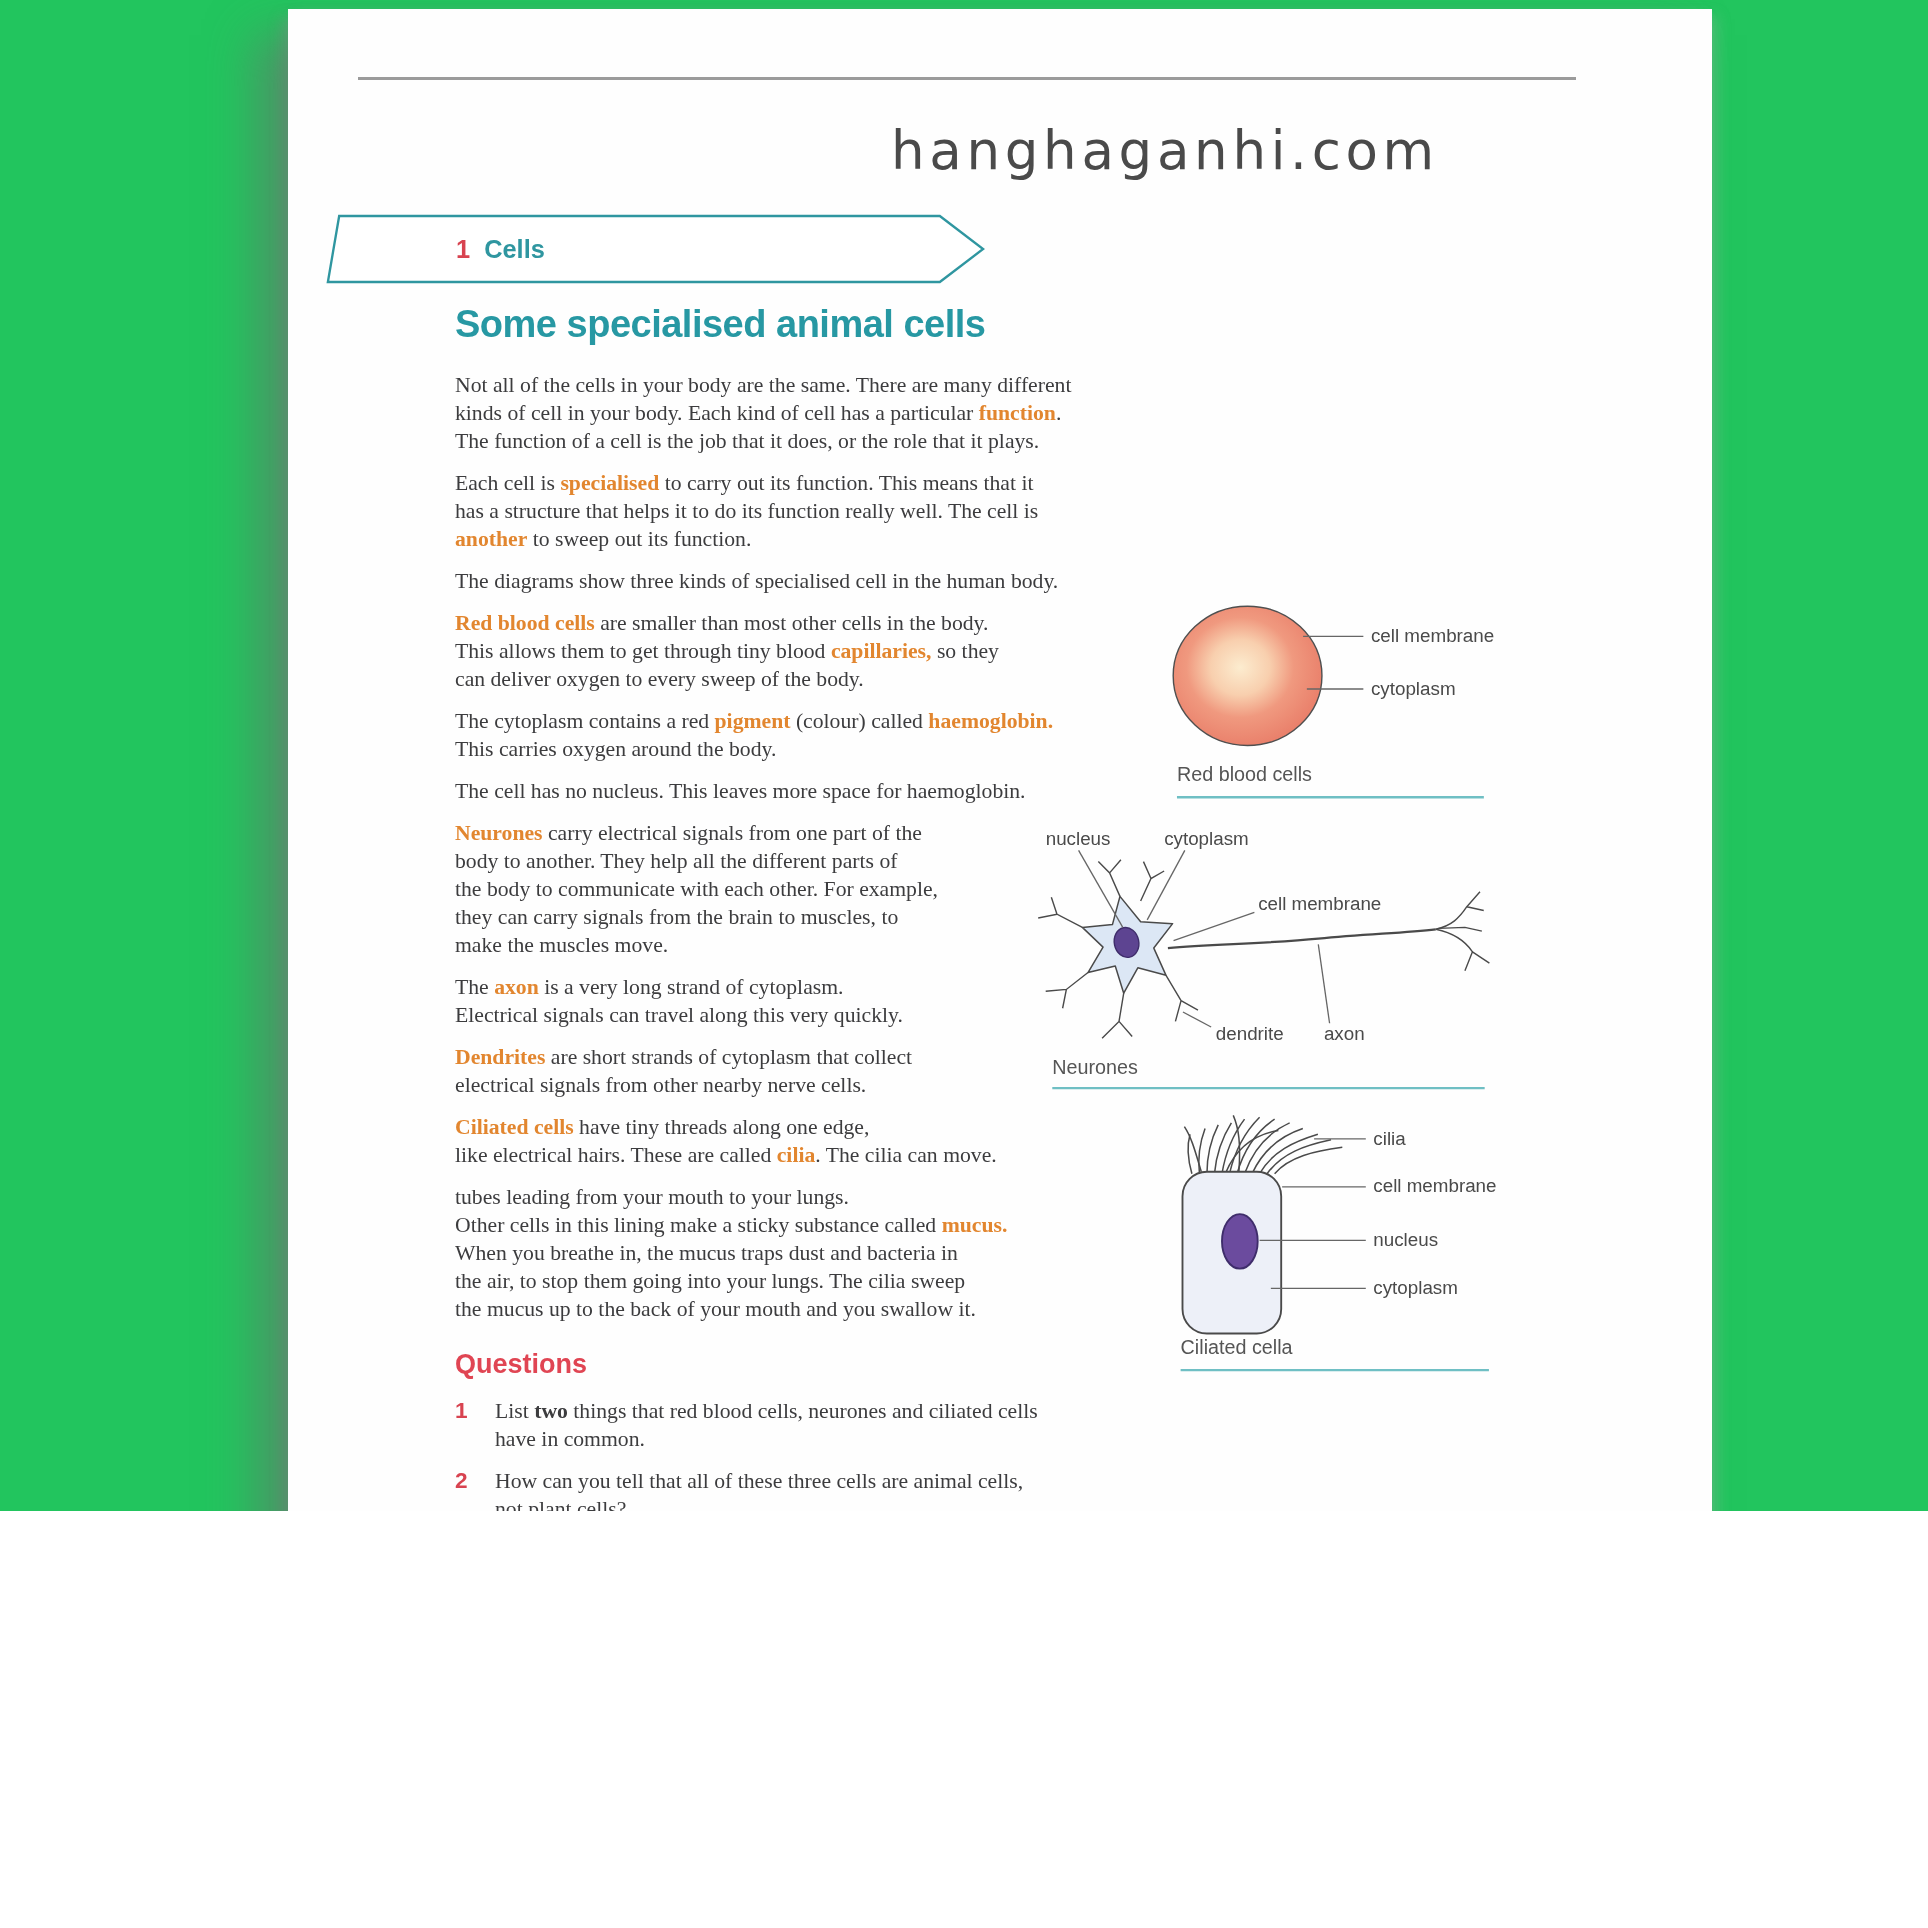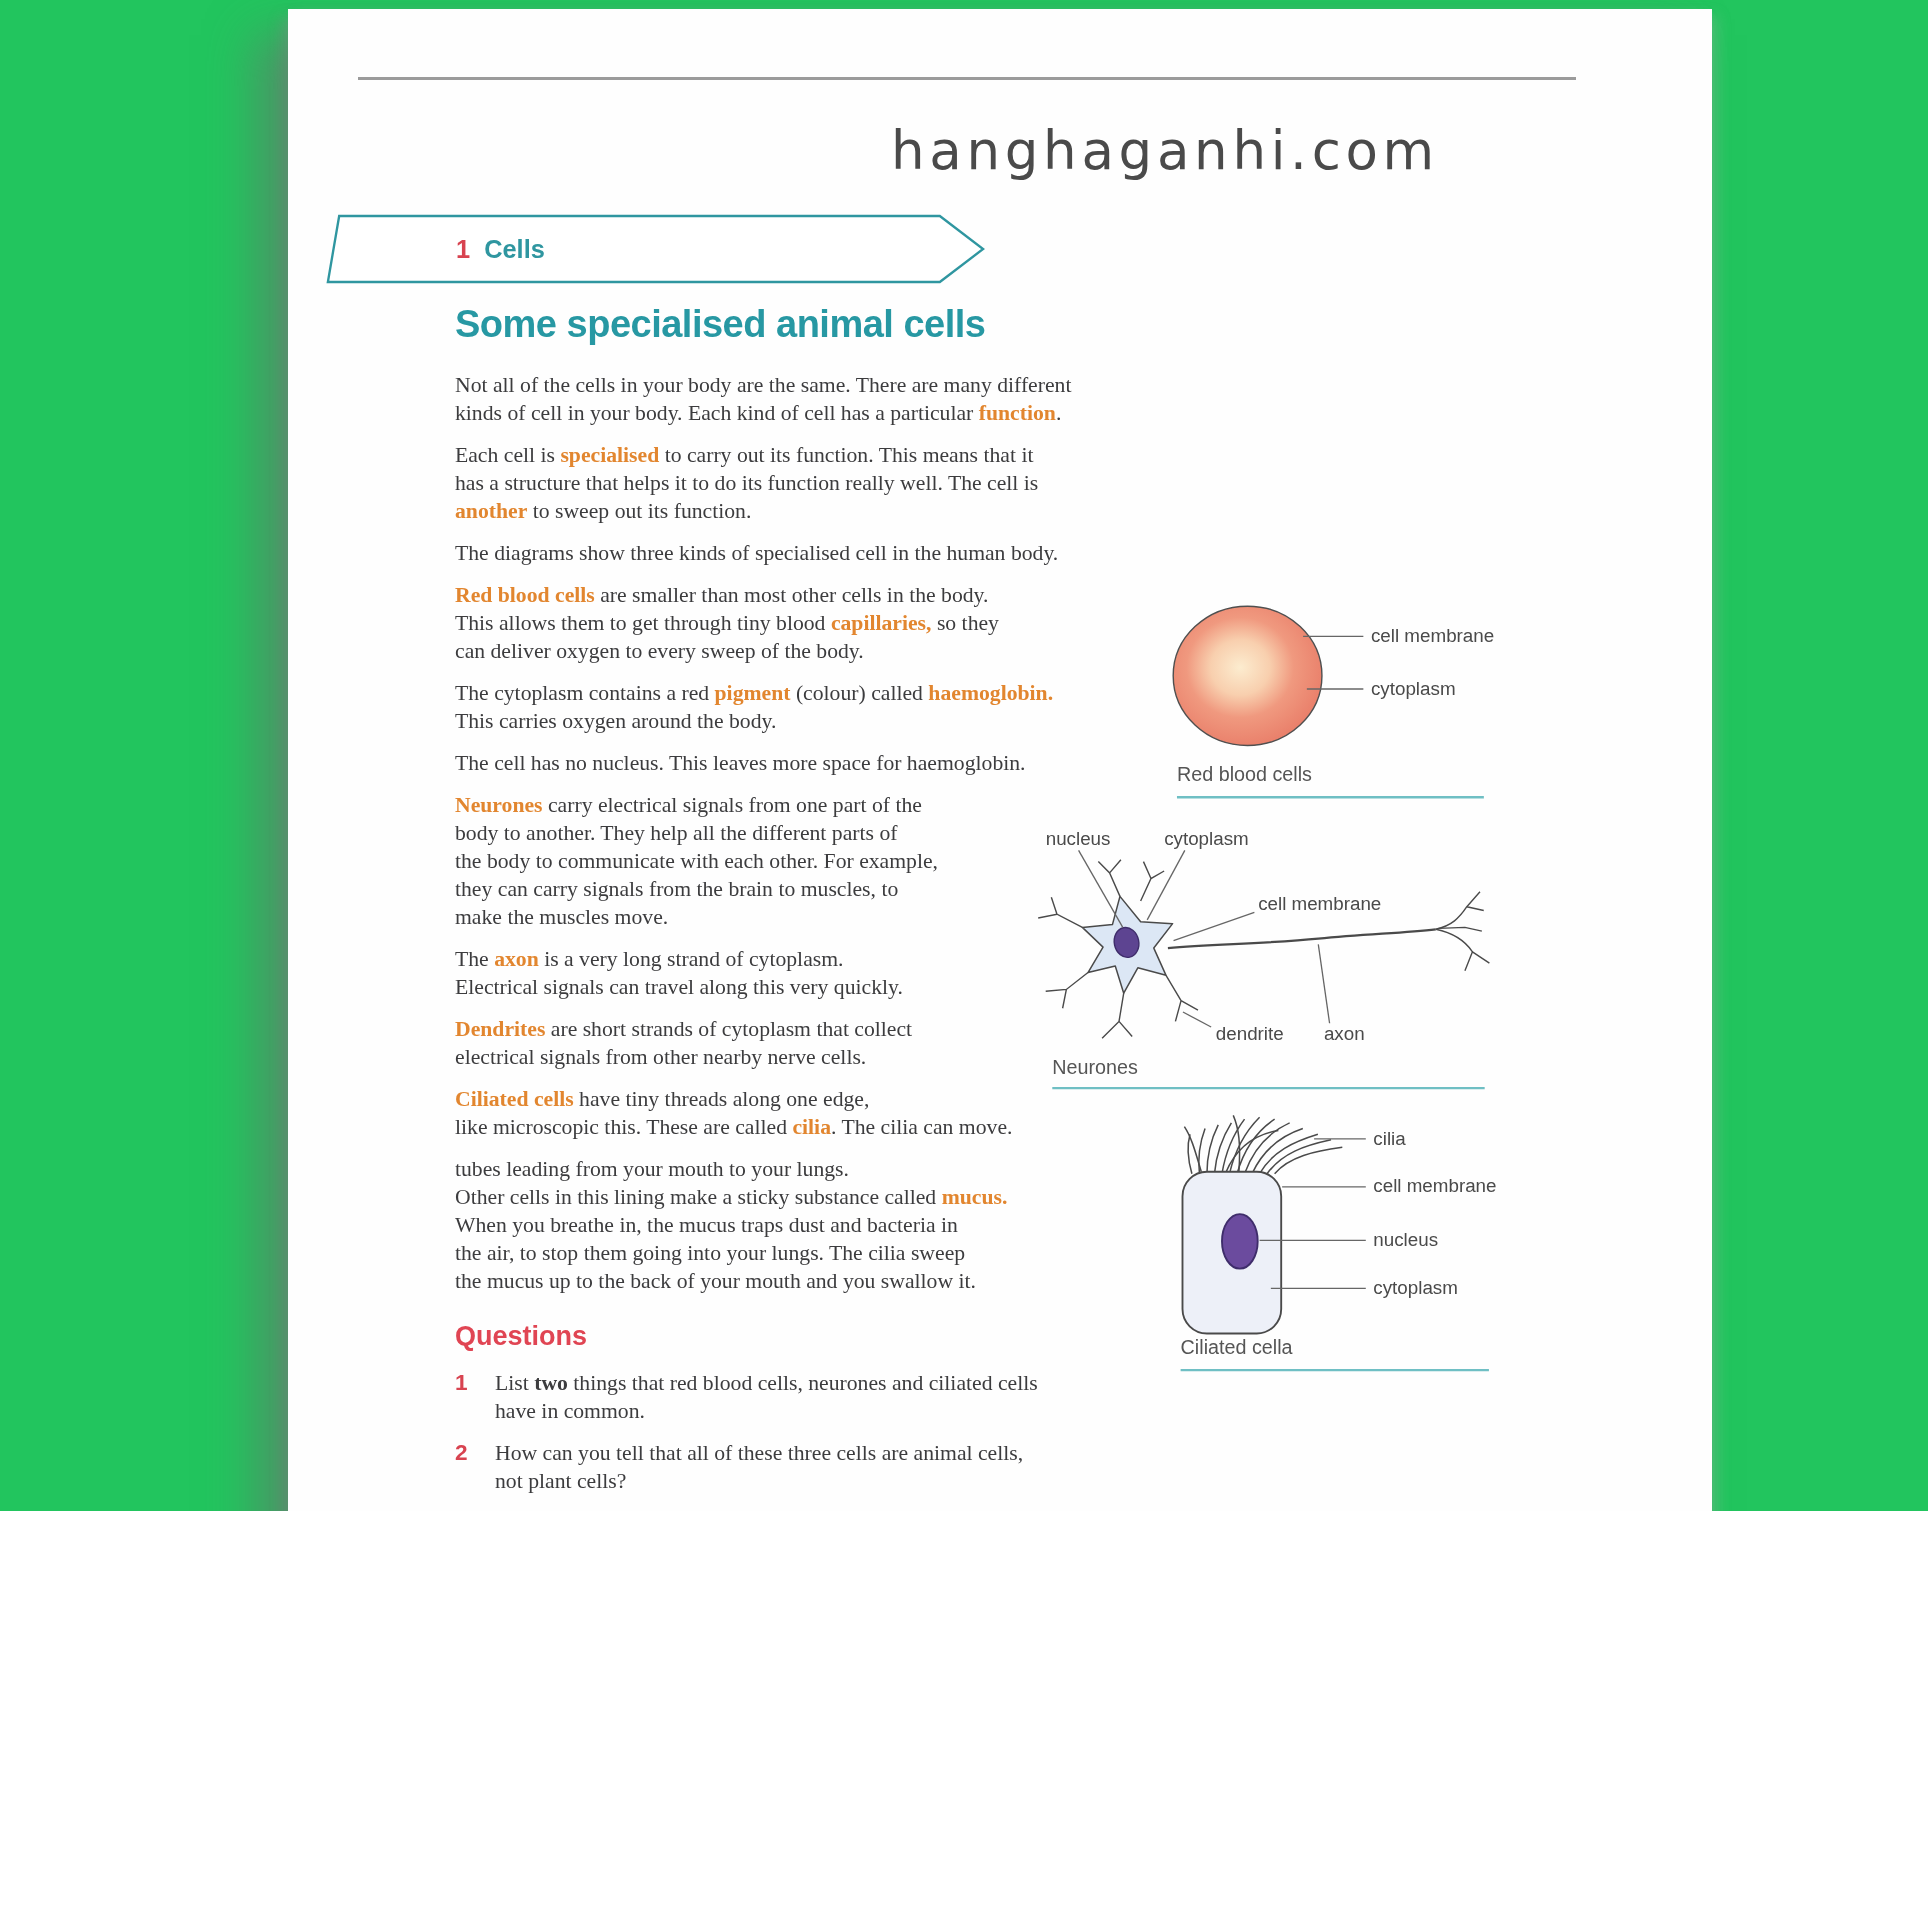--- a/index.html
+++ b/index.html
@@ -77,6 +77,7 @@
         <div class="para">
             <div class="tline"><span>Not all of the cells in your body are the same. There are many different</span></div>
             <div class="tline"><span>kinds of cell in your body. Each kind of cell has a particular </span><span class="kw">function</span><span>.</span></div>
+            <div class="tline"><span>The function of a cell is the job that it does, or the role that it plays.</span></div>
           </div>
         <div class="para">
             <div class="tline"><span>Each cell is </span><span class="kw">specialised</span><span> to carry out its function. This means that it</span></div>

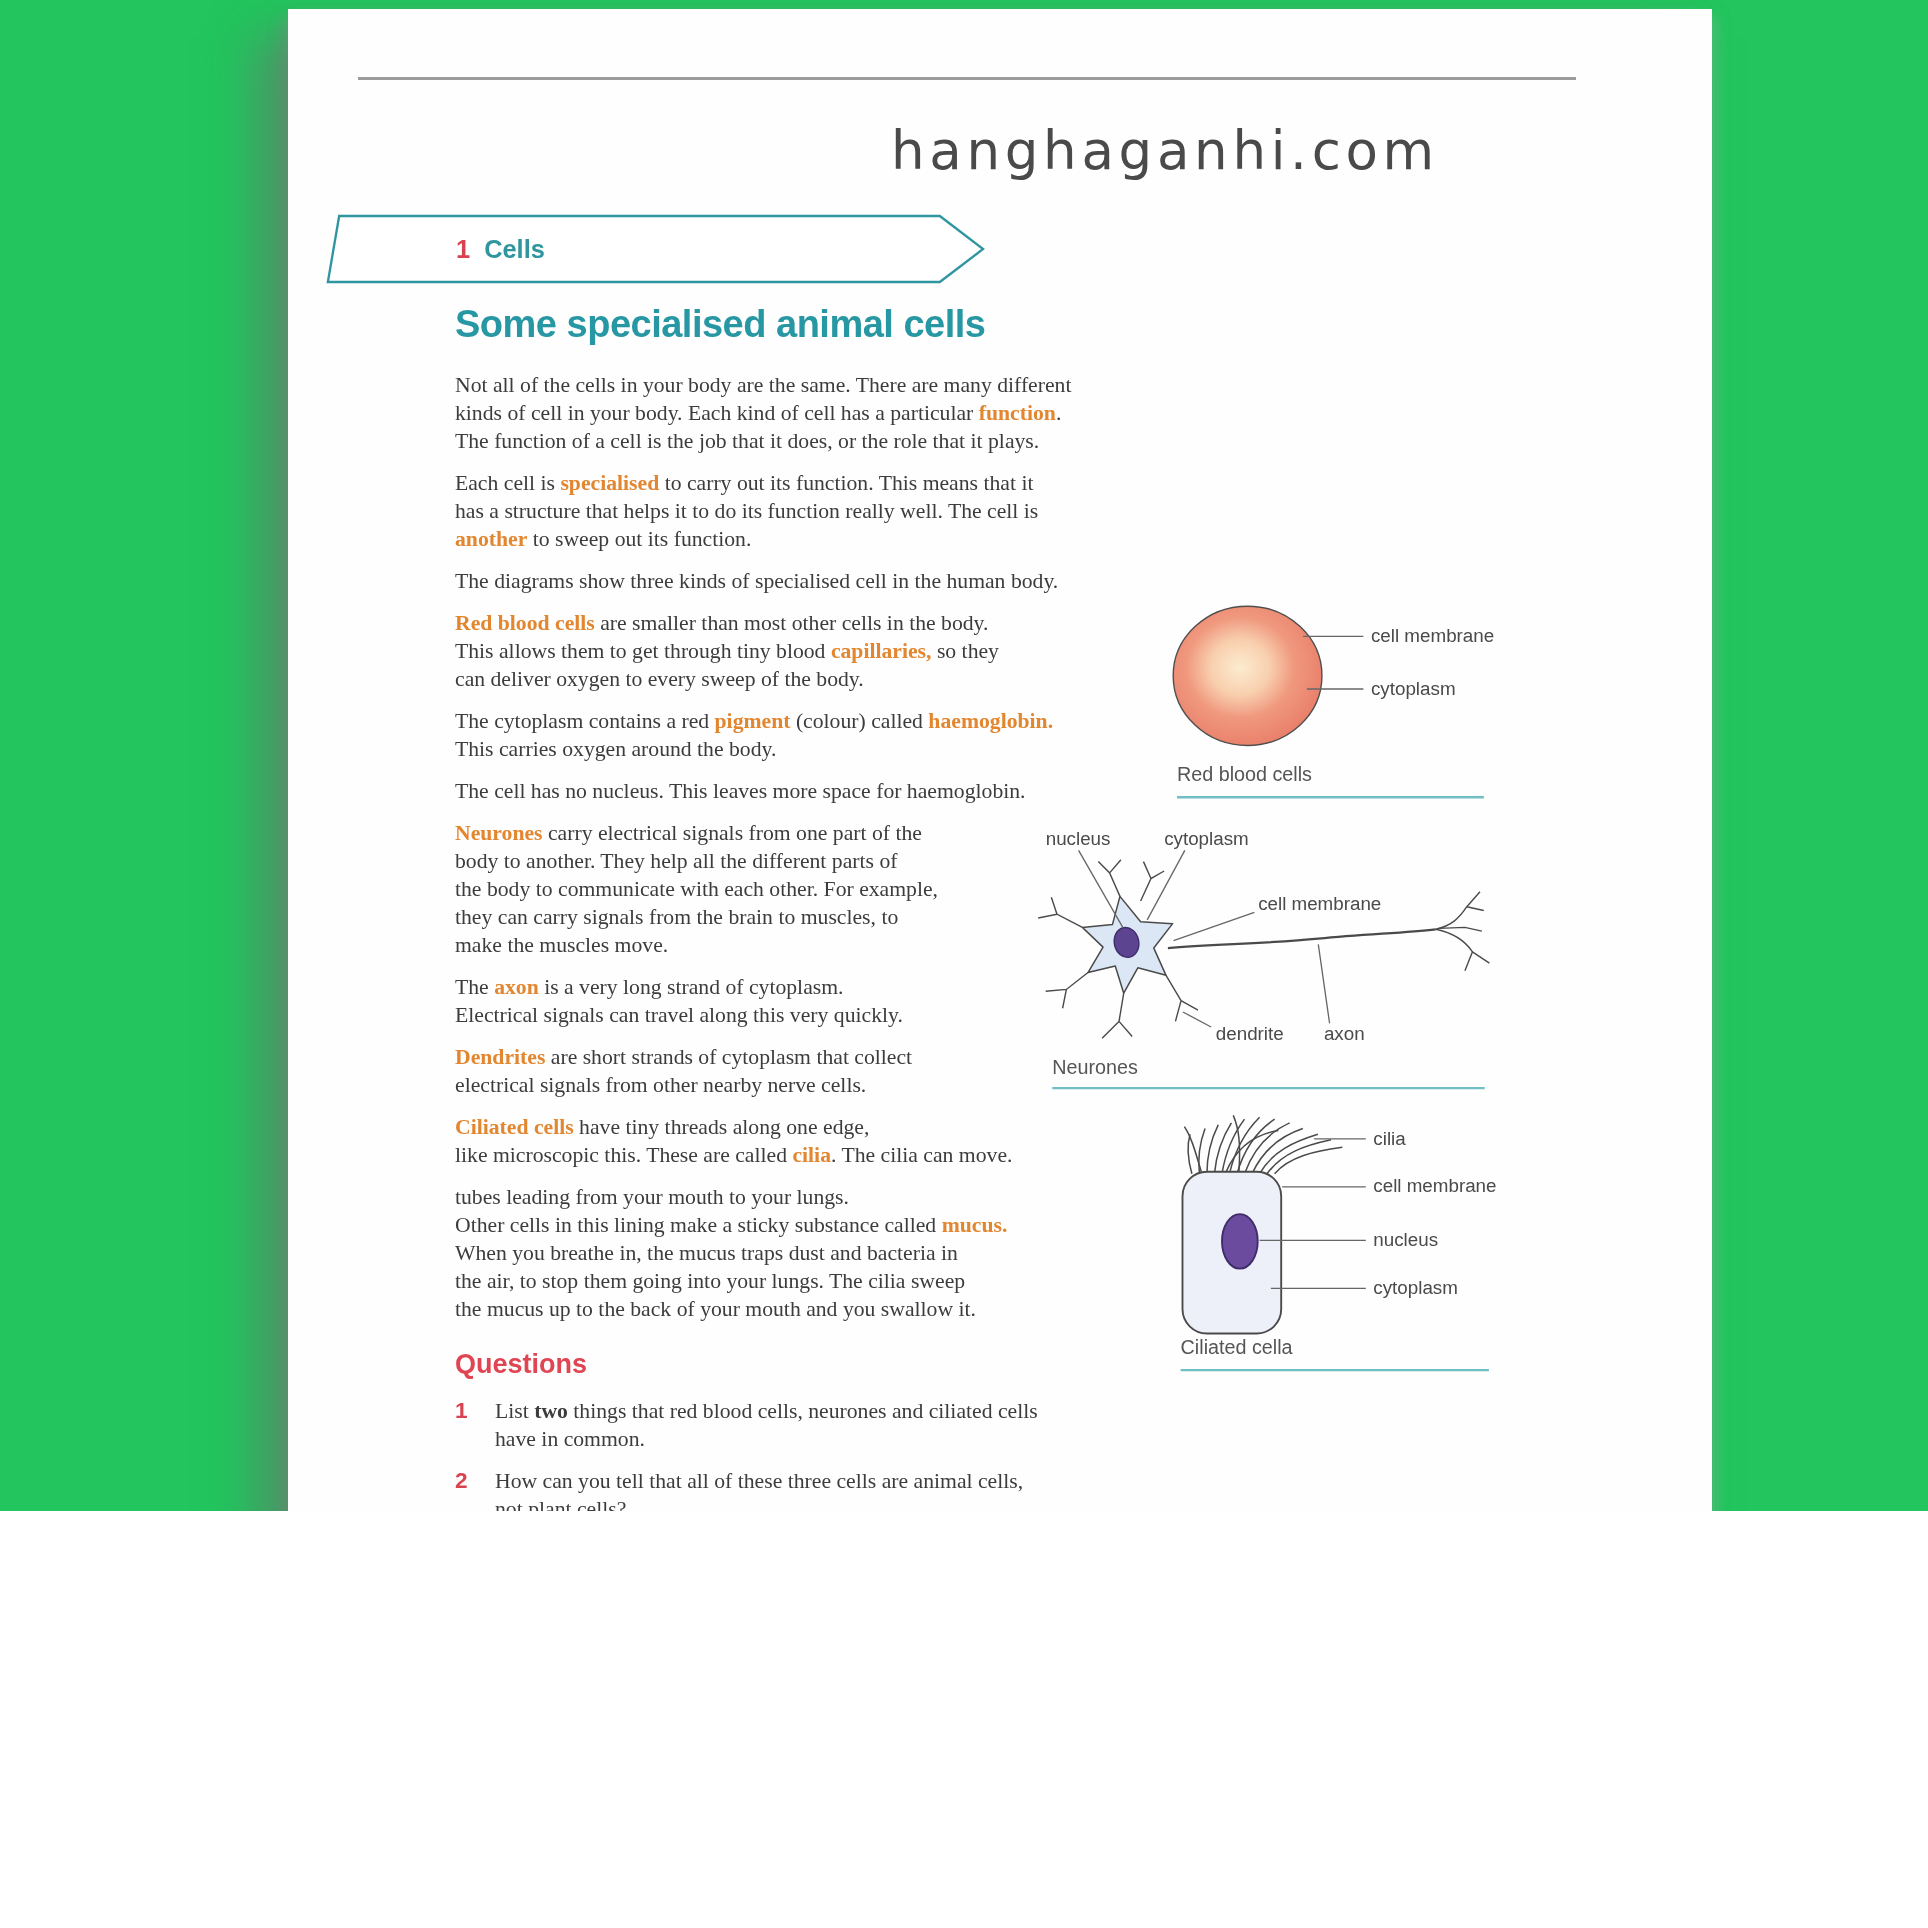--- a/index.html
+++ b/index.html
@@ -116,7 +116,7 @@
           </div>
         <div class="para">
             <div class="tline"><span class="kw">Ciliated cells</span><span> have tiny threads along one edge,</span></div>
-            <div class="tline"><span>like microscopic this. These are called </span><span class="kw">cilia</span><span>. The cilia can move.</span></div>
+            <div class="tline"><span>like electrical hairs. These are called </span><span class="kw">cilia</span><span>. The cilia can move.</span></div>
           </div>
         <div class="para">
             <div class="tline"><span>tubes leading from your mouth to your lungs.</span></div>

